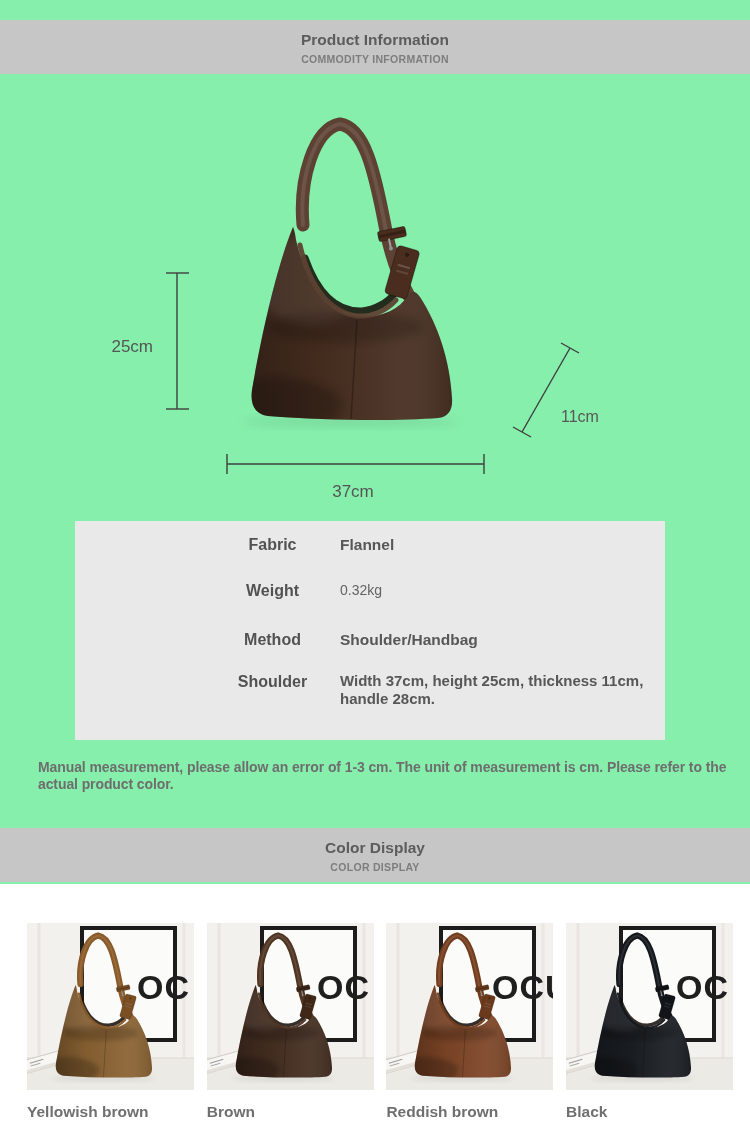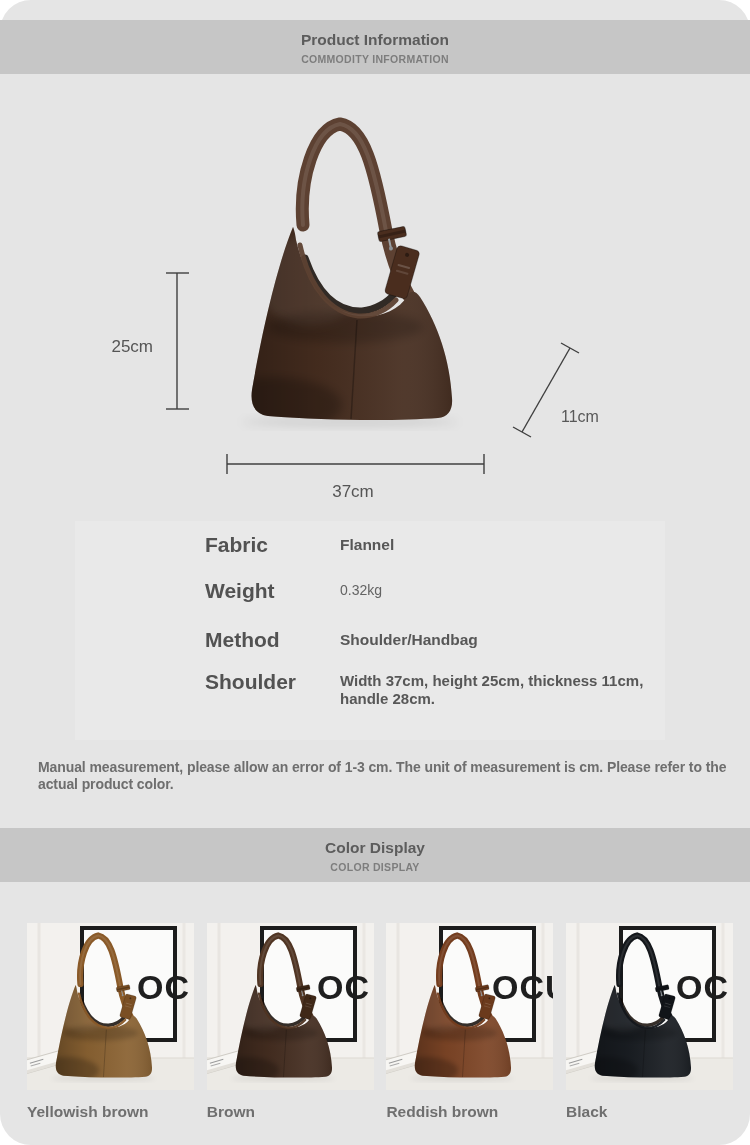--- a/index.html
+++ b/index.html
@@ -9,7 +9,7 @@
     position:relative;overflow:hidden;
     -webkit-font-smoothing:antialiased;
   }
-  .page{position:relative;width:750px;height:1145px;background:#e5e5e5;border-radius:31px;}
+  .page{position:relative;width:750px;height:884px;background:#86efac;}
 
   
   .band{

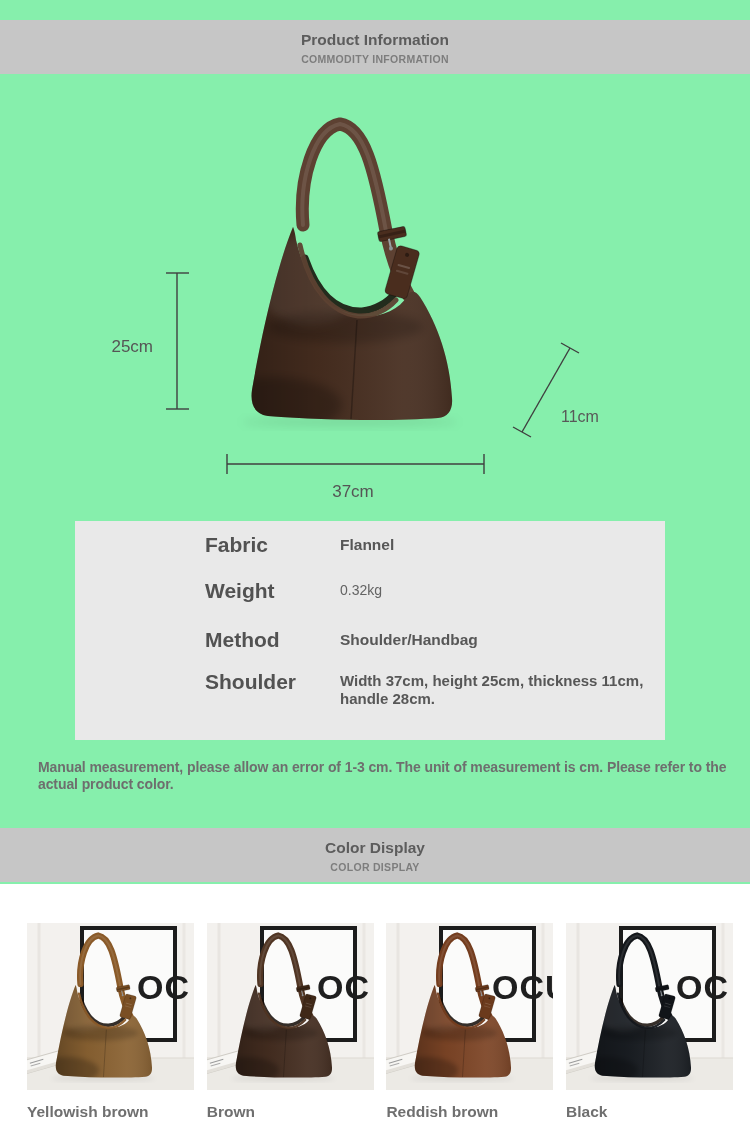--- a/index.html
+++ b/index.html
@@ -45,7 +45,7 @@
   .spec-row.r2{top:109px;}
   .spec-row.r3{top:151px;}
   .spec-label{
-    width:135px;flex:0 0 135px;font-size:21px;font-weight:700;color:#525252;line-height:19px;
+    width:135px;flex:0 0 135px;font-size:16px;font-weight:700;color:#525252;line-height:19px;text-align:center;
   }
   .spec-value{
     width:205px;text-align:left;font-size:15.5px;font-weight:700;color:#575757;line-height:19px;

